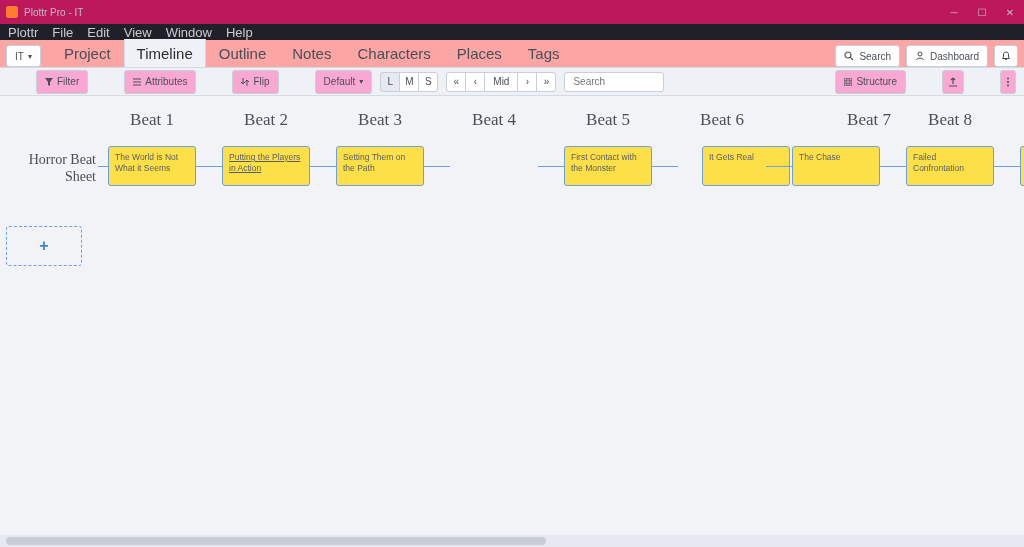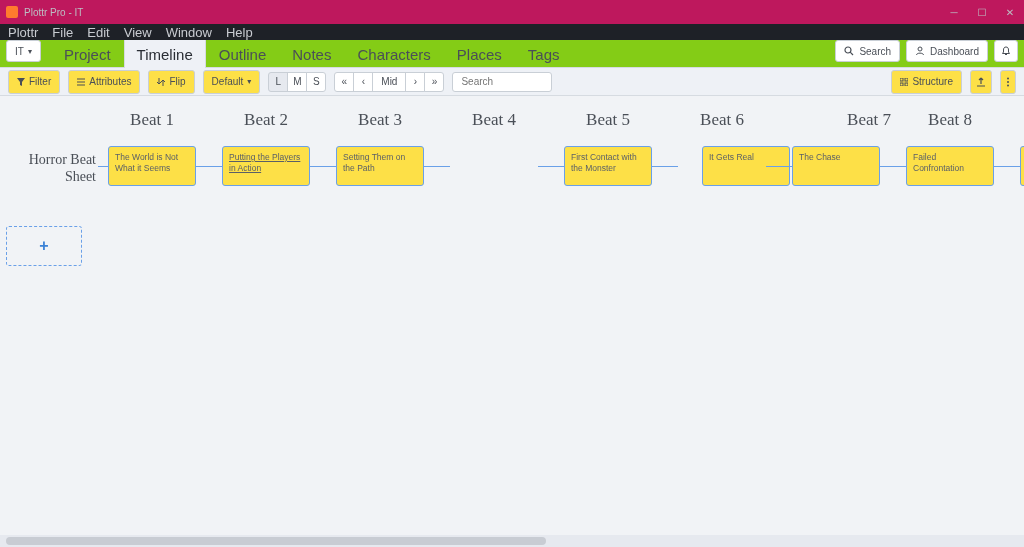--- a/index.html
+++ b/index.html
@@ -17,7 +17,7 @@
   .menubar span { margin: 0 6px 0 0; padding: 0 4px; }
 
   
-  .topnav { height: 28px; background: #84cc16; border-bottom: 1px solid #d6dbe1; display: flex; align-items: flex-start; padding: 0 6px; gap: 0; }
+  .topnav { height: 28px; background: #fca5a5; border-bottom: 1px solid #d6dbe1; display: flex; align-items: flex-end; padding: 0 6px; gap: 0; }
   .topnav .bookbtn { border: 1px solid #c9cfd6; background: #fff; height: 22px; padding: 0 8px; font-size: 10px; color: #4a4f57; display: flex; align-items: center; border-radius: 3px; margin-right: 10px; }
   .topnav .caret { margin-left: 4px; font-size: 8px; }
   .topnav .tab { padding: 0 12px; height: 28px; display: flex; align-items: center; font-size: 15px; color: #4a4f57; border-left: 1px solid transparent; border-right: 1px solid transparent; }

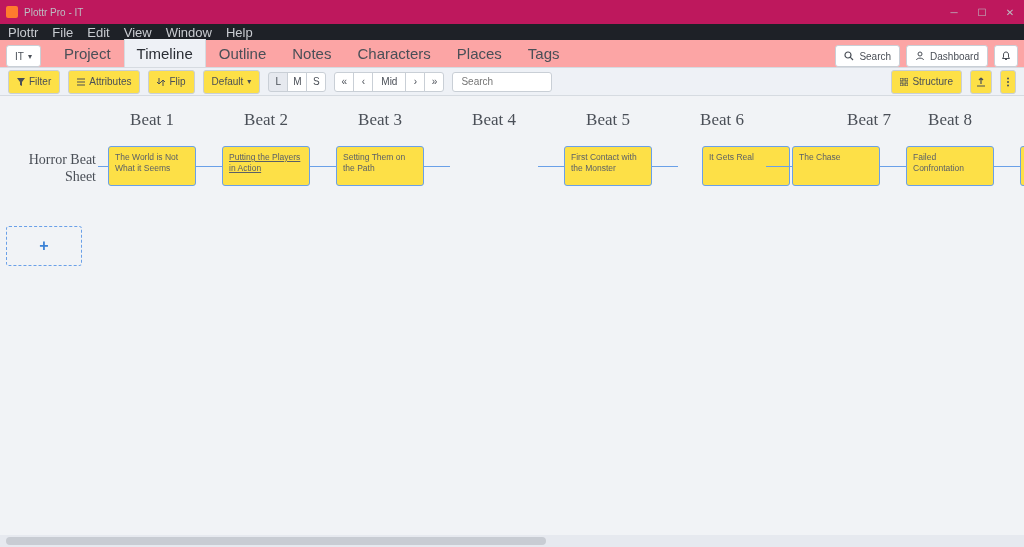--- a/index.html
+++ b/index.html
@@ -28,7 +28,7 @@
 
   
   .toolrow { height: 28px; background: #eef1f6; border-bottom: 1px solid #d6dbe1; display: flex; align-items: center; padding: 0 8px; gap: 8px; }
-  .toolbtn { border: 1px solid #c9cfd6; background: #fde047; height: 24px; padding: 0 8px; font-size: 10px; color: #4a4f57; display: flex; align-items: center; border-radius: 3px; gap: 4px; }
+  .toolbtn { border: 1px solid #c9cfd6; background: #f9a8d4; height: 24px; padding: 0 8px; font-size: 10px; color: #4a4f57; display: flex; align-items: center; border-radius: 3px; gap: 4px; margin-left: 28px; }
   .btngroup { display: flex; }
   .btngroup .seg { border: 1px solid #c9cfd6; background: #fff; height: 20px; width: 20px; font-size: 10px; color: #4a4f57; display:flex; align-items:center; justify-content:center; margin-left: -1px; }
   .btngroup .seg:first-child { border-radius: 3px 0 0 3px; margin-left: 0; }

